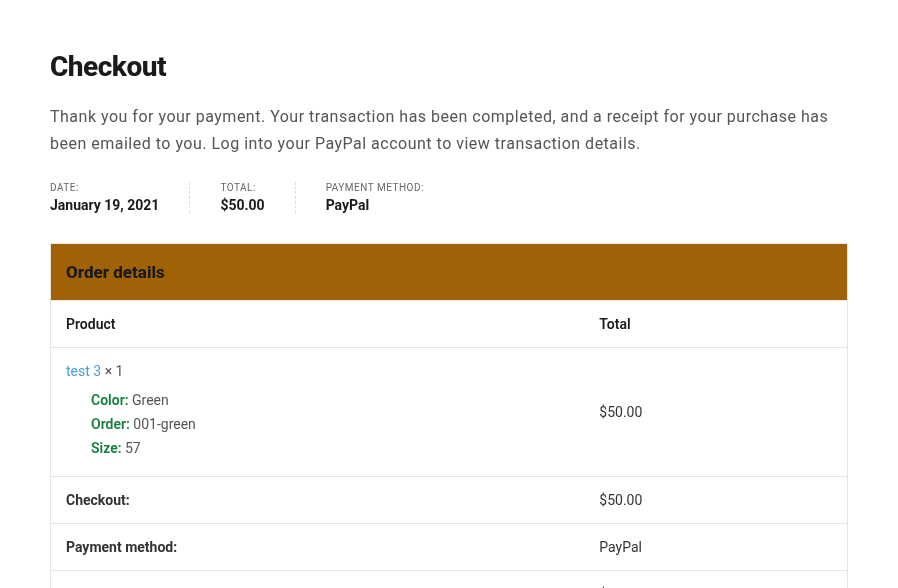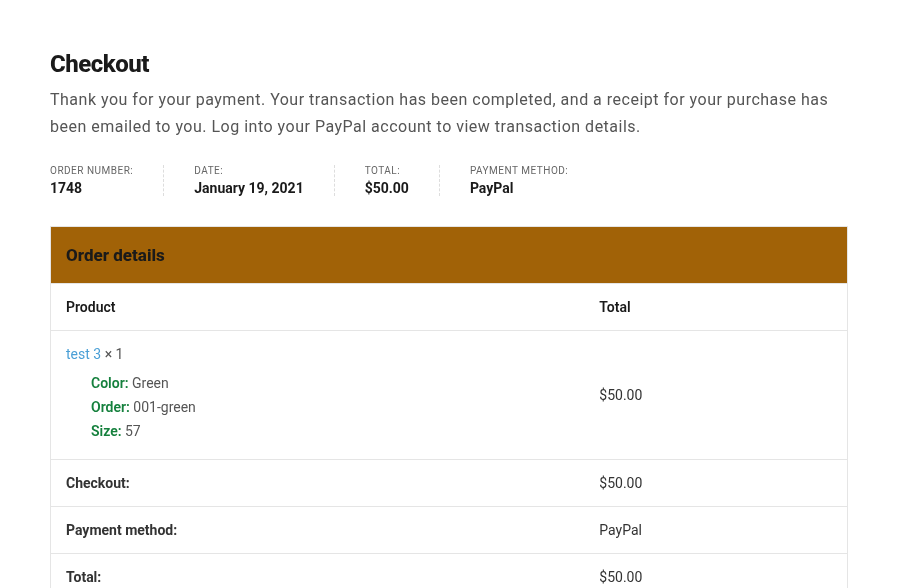--- a/index.html
+++ b/index.html
@@ -11,10 +11,10 @@
       width: 898px;
     }
     h1.page-title {
-      font-size: 24px;
+      font-size: 28px;
       font-weight: 800;
       color: #1a1a1a;
-      margin-bottom: 8px;
+      margin-bottom: 20px;
       letter-spacing: -0.5px;
     }
     p.thankyou {

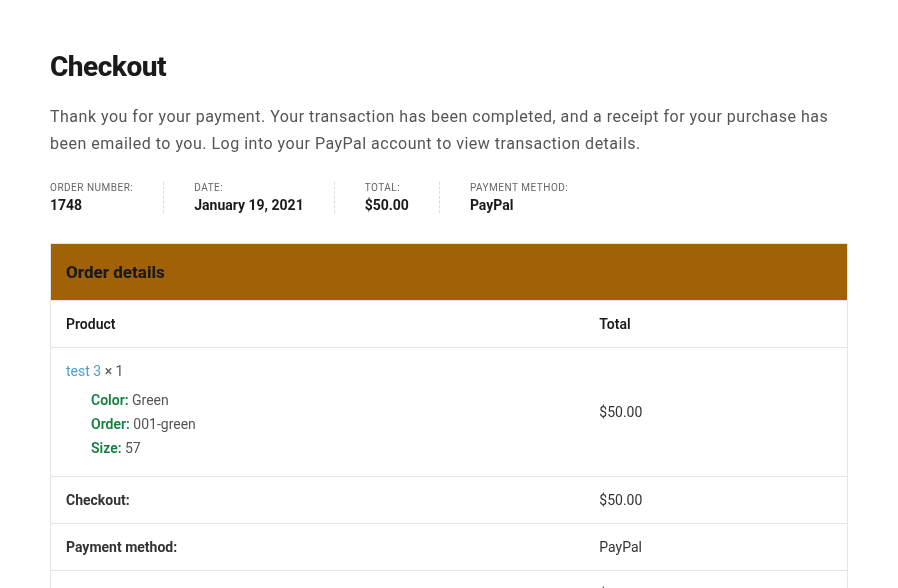--- a/index.html
+++ b/index.html
@@ -124,10 +124,6 @@
 
 <ul class="order-overview">
   <li>
-    <span class="label">ORDER NUMBER:</span>
-    <span class="value">1748</span>
-  </li>
-  <li>
     <span class="label">DATE:</span>
     <span class="value">January 19, 2021</span>
   </li>

